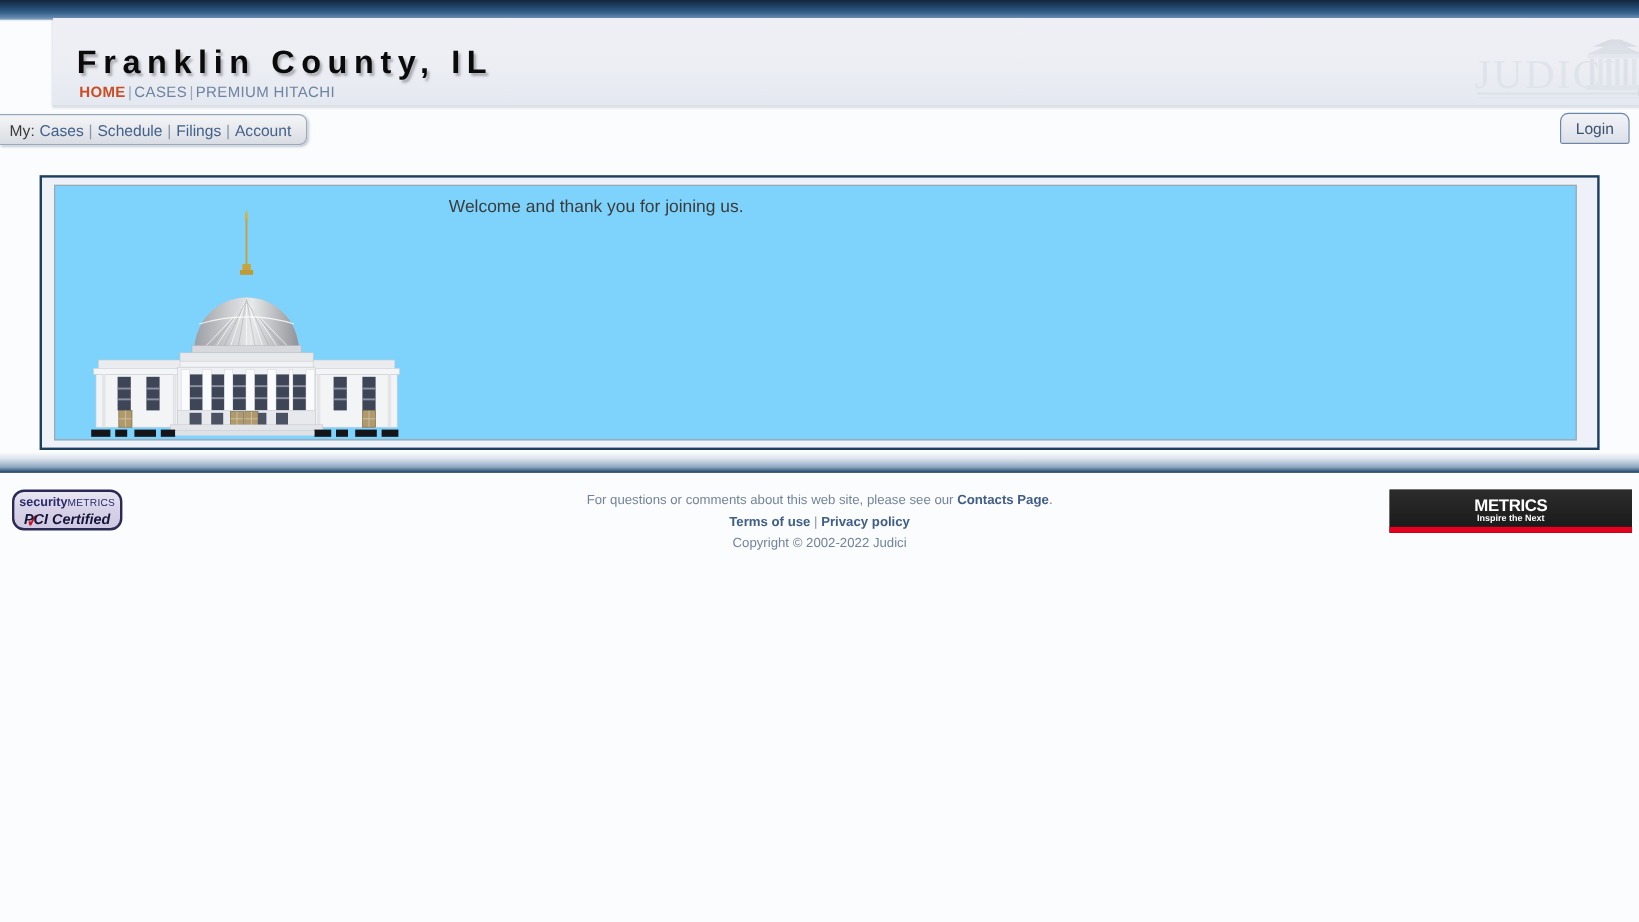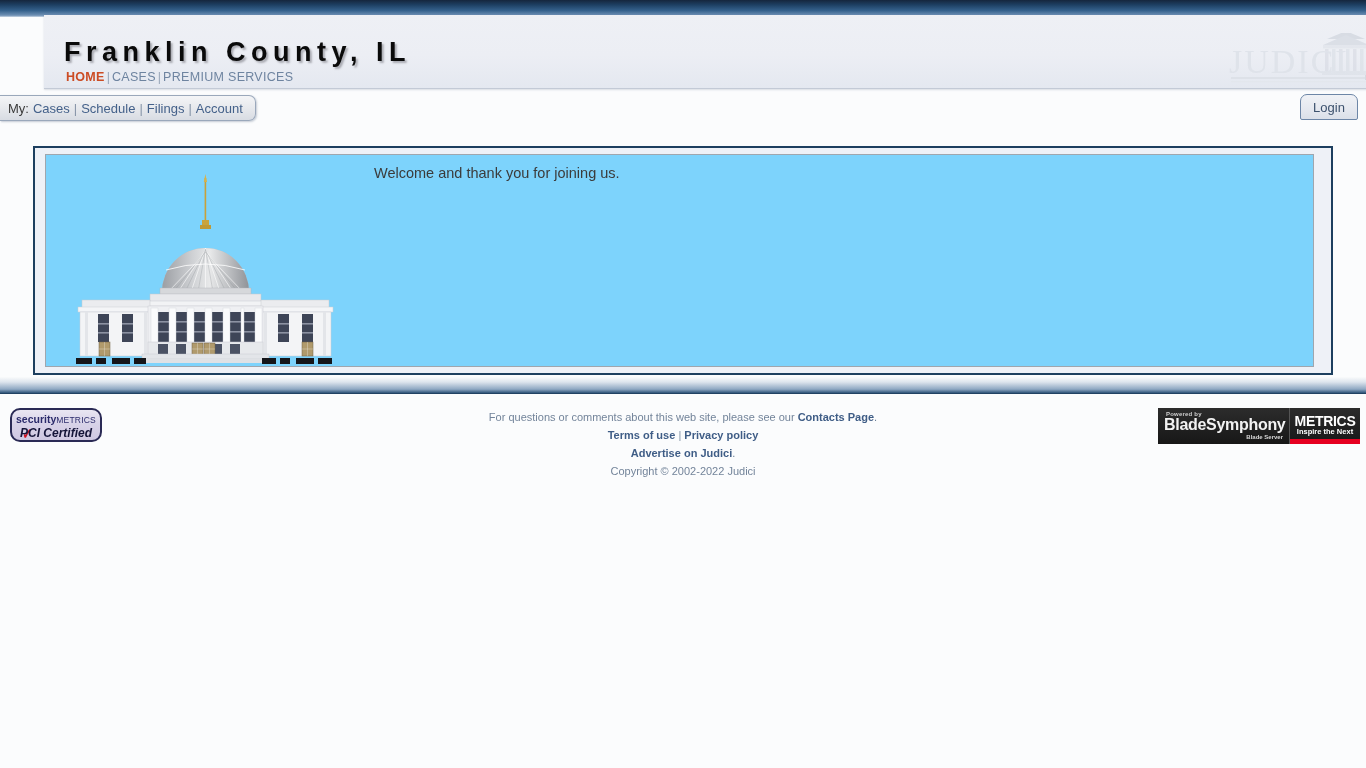--- a/index.html
+++ b/index.html
@@ -280,7 +280,7 @@
   <div class="site-title">Franklin County, IL</div>
 
   <div class="top-nav">
-    <a href="#" class="nav-home">HOME</a><span class="sep">|</span><a href="#" class="nav-link">CASES</a><span class="sep">|</span><a href="#" class="nav-link">PREMIUM SERVICES</a>
+    <a href="#" class="nav-home">HOME</a><span class="sep">|</span><a href="#" class="nav-link">CASES</a><span class="sep">|</span><a href="#" class="nav-link">PREMIUM HITACHI</a>
   </div>
 
   <svg class="judici-logo" viewBox="0 0 168 62">

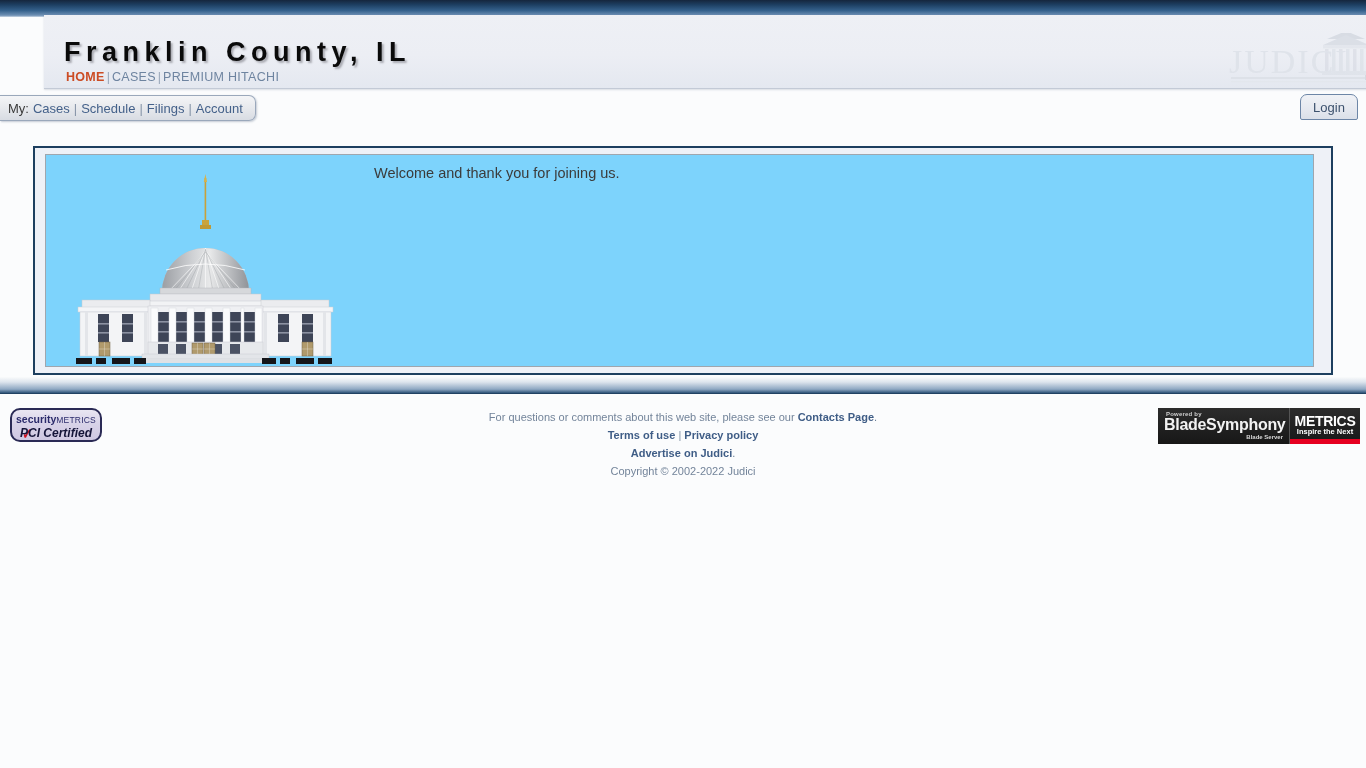--- a/index.html
+++ b/index.html
@@ -498,11 +498,6 @@
 </div>
 
 <div class="hitachi-badge">
-  <div class="blade-side">
-    <div class="blade-powered">Powered by</div>
-    <div class="blade-name">BladeSymphony</div>
-    <div class="blade-sub">Blade Server</div>
-  </div>
   <div class="hitachi-side">
     <div class="hitachi-name">METRICS</div>
     <div class="hitachi-sub">Inspire the Next</div>

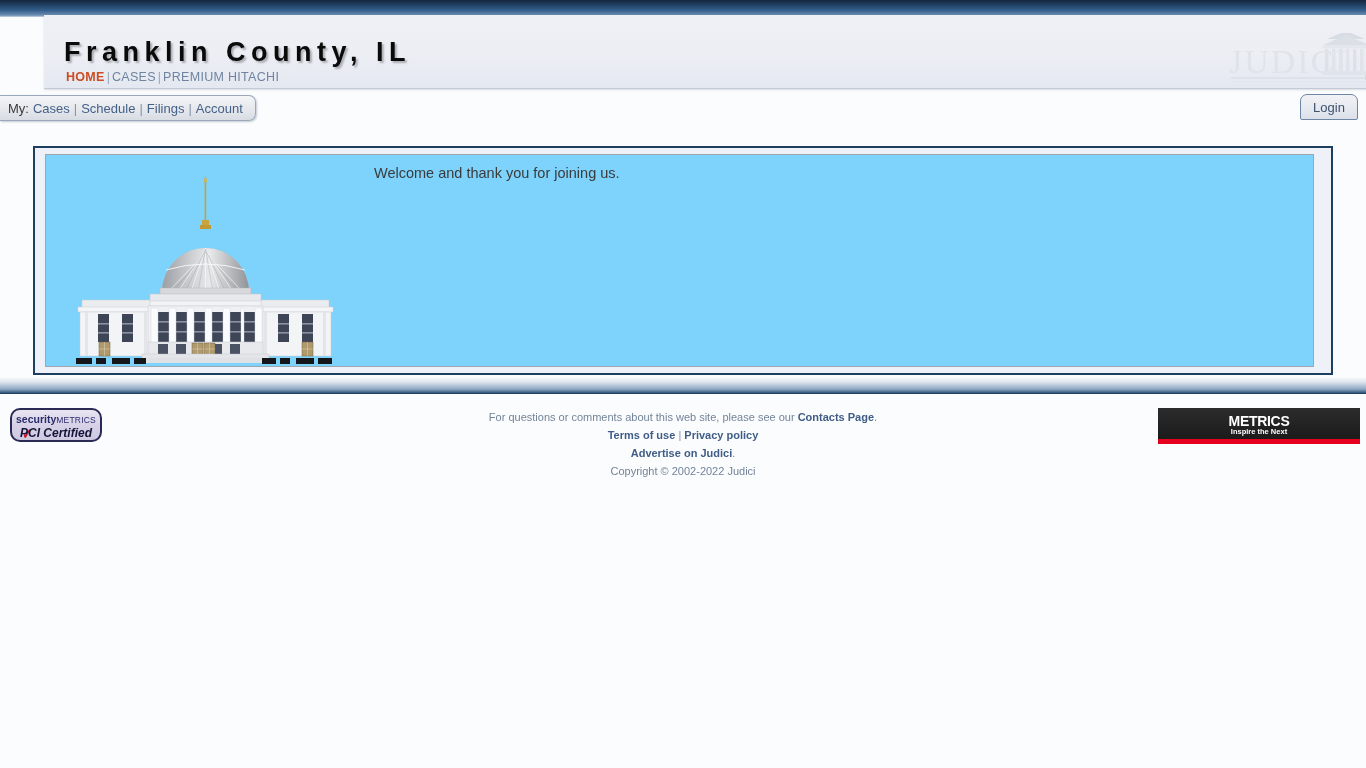--- a/index.html
+++ b/index.html
@@ -487,7 +487,6 @@
 <div class="footer-text">
   <div><span class="plain-line">For questions or comments about this web site, please see our </span><a href="#">Contacts Page</a><span>.</span></div>
   <div><a href="#">Terms of use</a> <span class="sep">|</span> <a href="#">Privacy policy</a></div>
-  <div><a href="#">Advertise on Judici</a><span>.</span></div>
   <div class="plain-line">Copyright © 2002-2022 Judici</div>
 </div>
 

